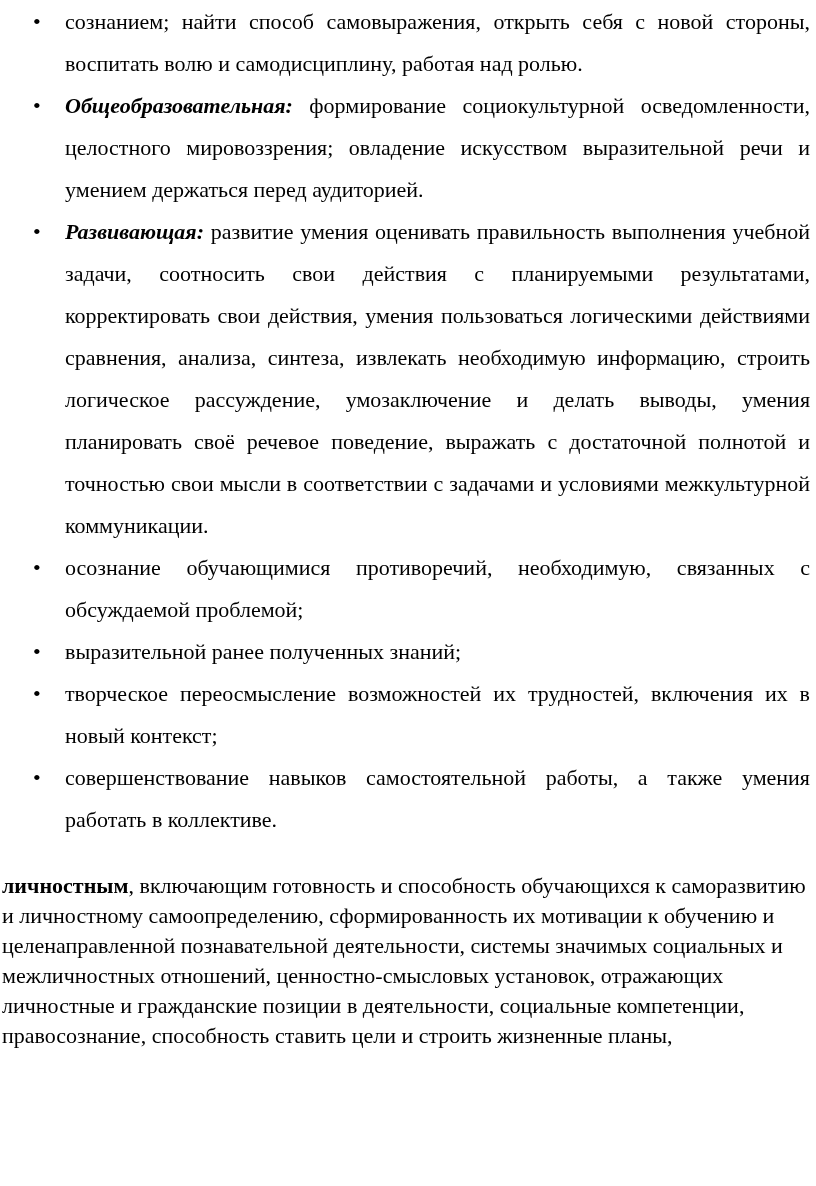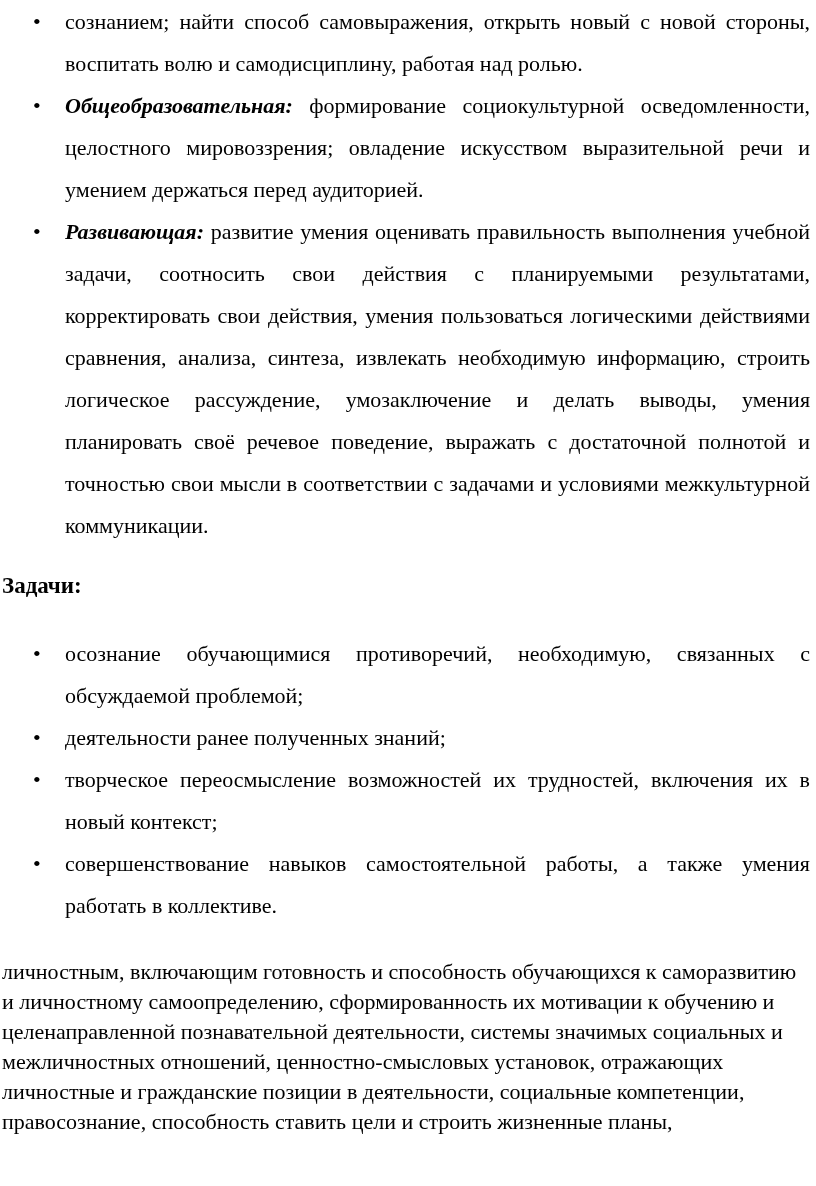--- a/index.html
+++ b/index.html
@@ -50,7 +50,7 @@
   <section>
     <div class="list-item">
       <span class="marker">•</span>
-      <p><span class="lead-bi"></span><span>сознанием; найти способ самовыражения, открыть новый с новой стороны, воспитать волю и самодисциплину, работая над ролью.</span></p>
+      <p><span class="lead-bi"></span><span>сознанием; найти способ самовыражения, открыть себя с новой стороны, воспитать волю и самодисциплину, работая над ролью.</span></p>
     </div>
     <div class="list-item">
       <span class="marker">•</span>

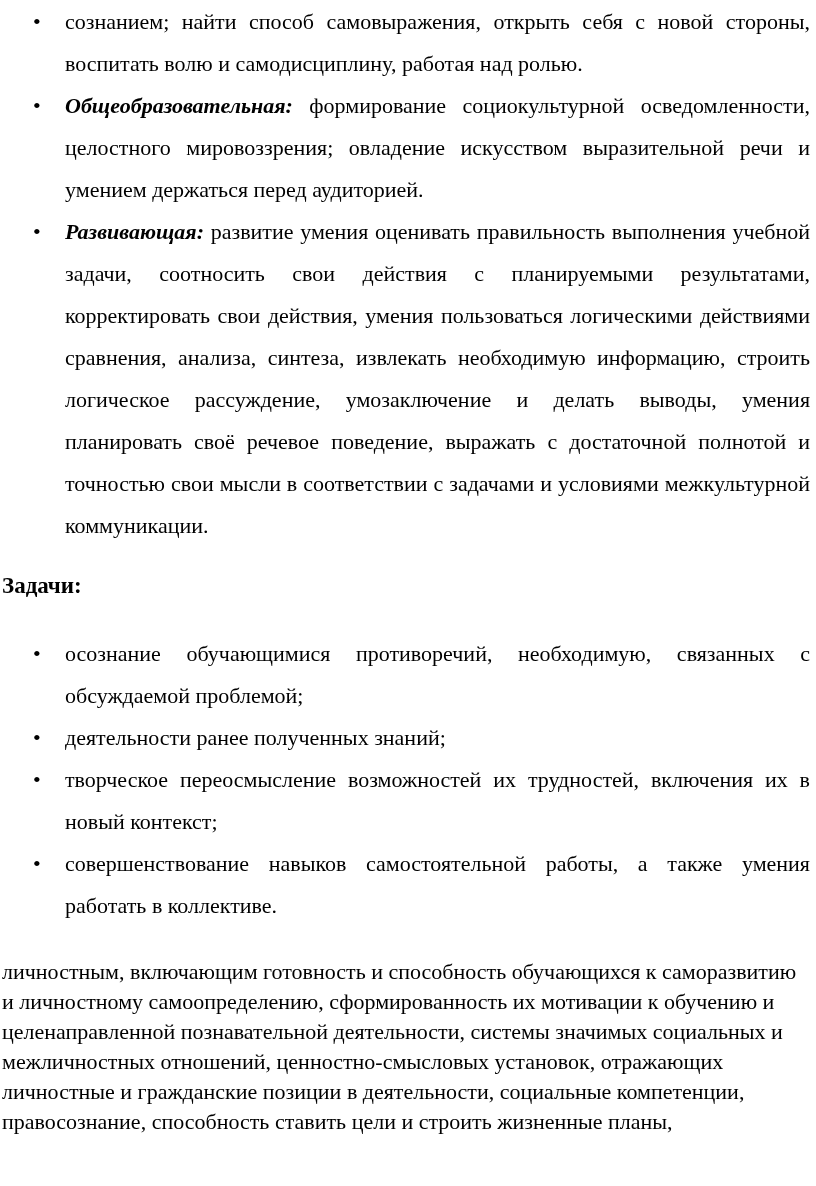--- a/index.html
+++ b/index.html
@@ -62,7 +62,6 @@
     </div>
   </section>
 
-  <h2 class="tasks-heading">Задачи:</h2>
 
   <section>
     <div class="list-item">

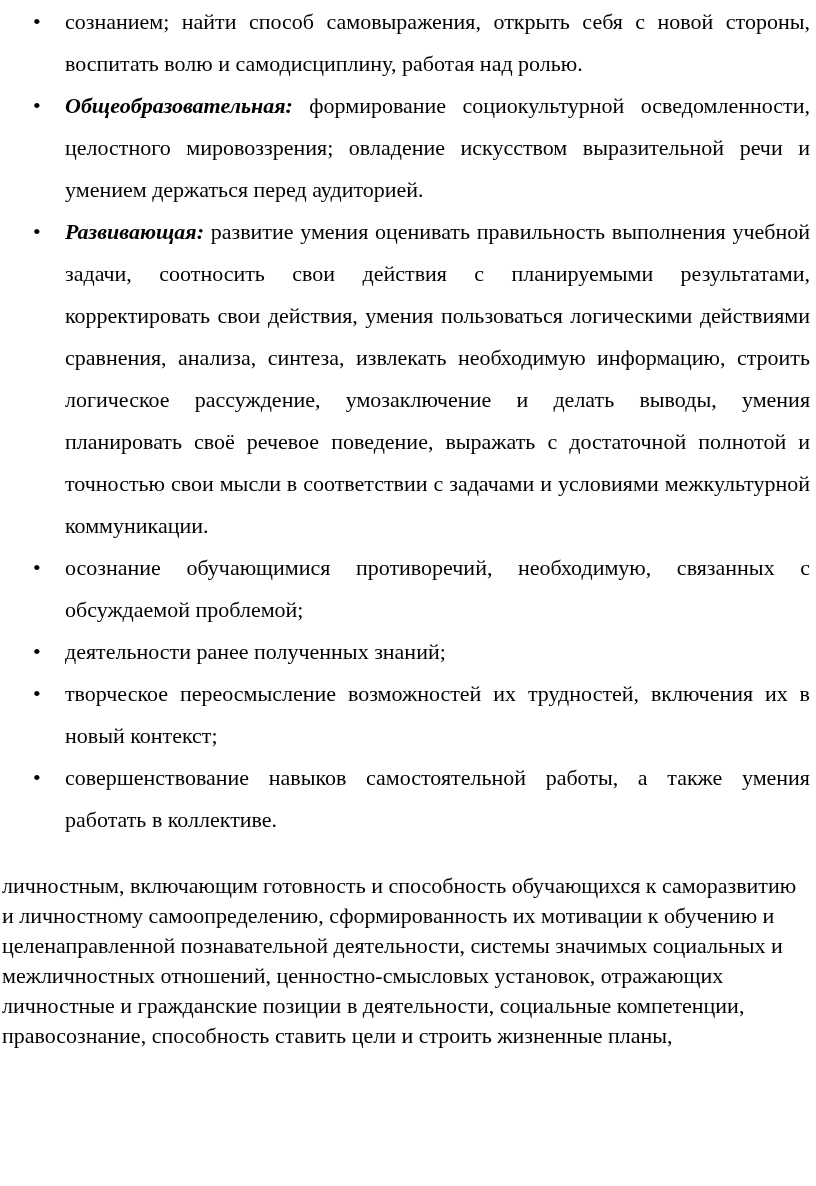--- a/index.html
+++ b/index.html
@@ -70,7 +70,7 @@
     </div>
     <div class="list-item">
       <span class="marker">•</span>
-      <p>деятельности ранее полученных знаний;</p>
+      <p>выразительной ранее полученных знаний;</p>
     </div>
     <div class="list-item">
       <span class="marker">•</span>

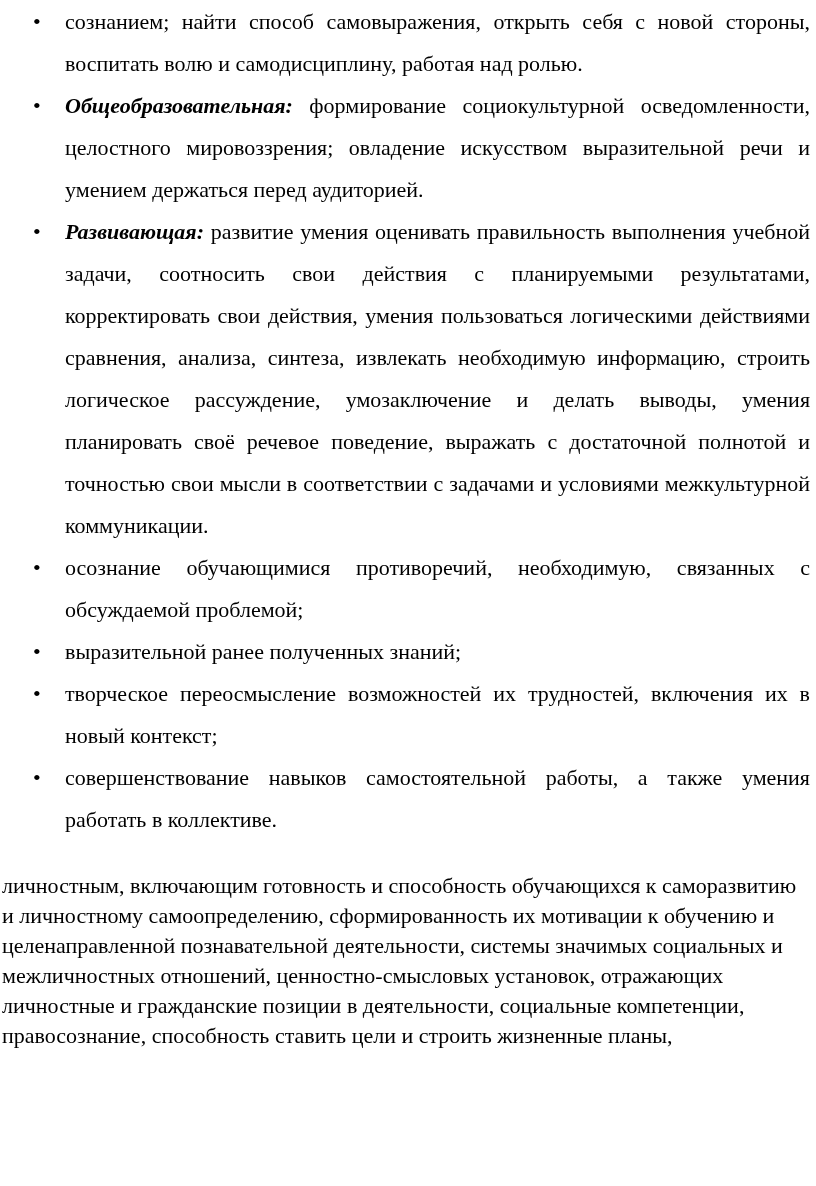--- a/index.html
+++ b/index.html
@@ -40,7 +40,7 @@
     line-height:30px;
     text-align:left;
   }
-  .final-paragraph .lead-b{font-weight:normal;}
+  .final-paragraph .lead-b{font-weight:bold;}
 </style>
 </head>
 <body>

